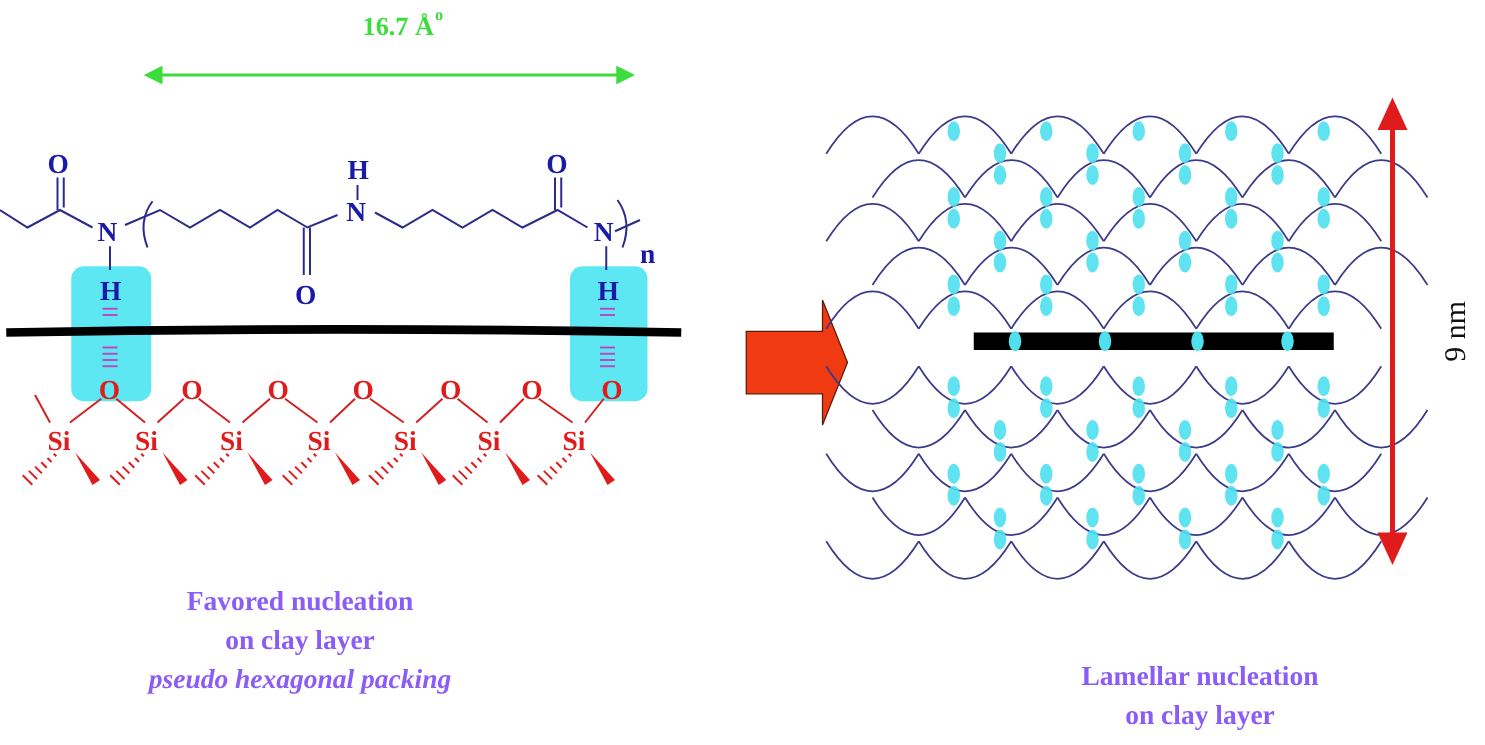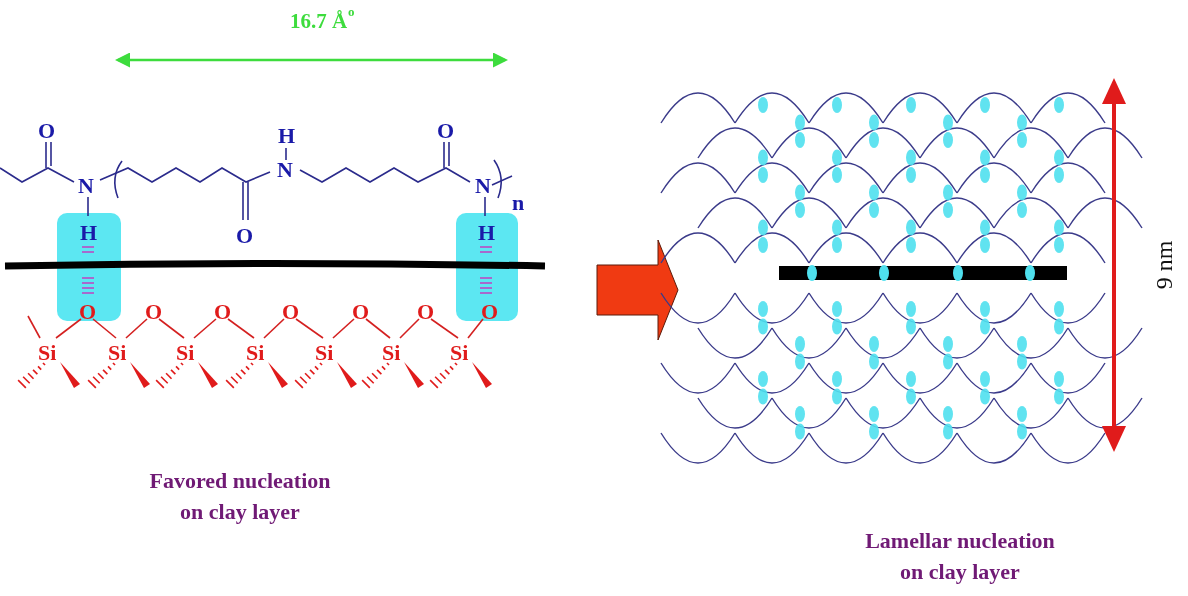--- a/index.html
+++ b/index.html
@@ -5,7 +5,7 @@
   html, body { margin: 0; padding: 0; background: #ffffff; }
   body { width: 1188px; height: 596px; position: relative; overflow: hidden; font-family: "Liberation Serif", serif; }
   #stage { position: absolute; left: 0; top: 0; width: 1188px; height: 596px; }
-  .caption { position: absolute; text-align: center; color: #701a75; font-family: "Liberation Serif", serif; font-weight: bold; font-size: 22px; line-height: 31px; }
+  .caption { position: absolute; text-align: center; color: #8b5cf6; font-family: "Liberation Serif", serif; font-weight: bold; font-size: 22px; line-height: 31px; }
   .caption .it { font-style: italic; }
   .lbl-blue { fill: #1a1aa8; font-family: "Liberation Serif", serif; font-weight: bold; font-size: 22px; }
   .lbl-red { fill: #e01b1b; font-family: "Liberation Serif", serif; font-weight: bold; font-size: 22px; }

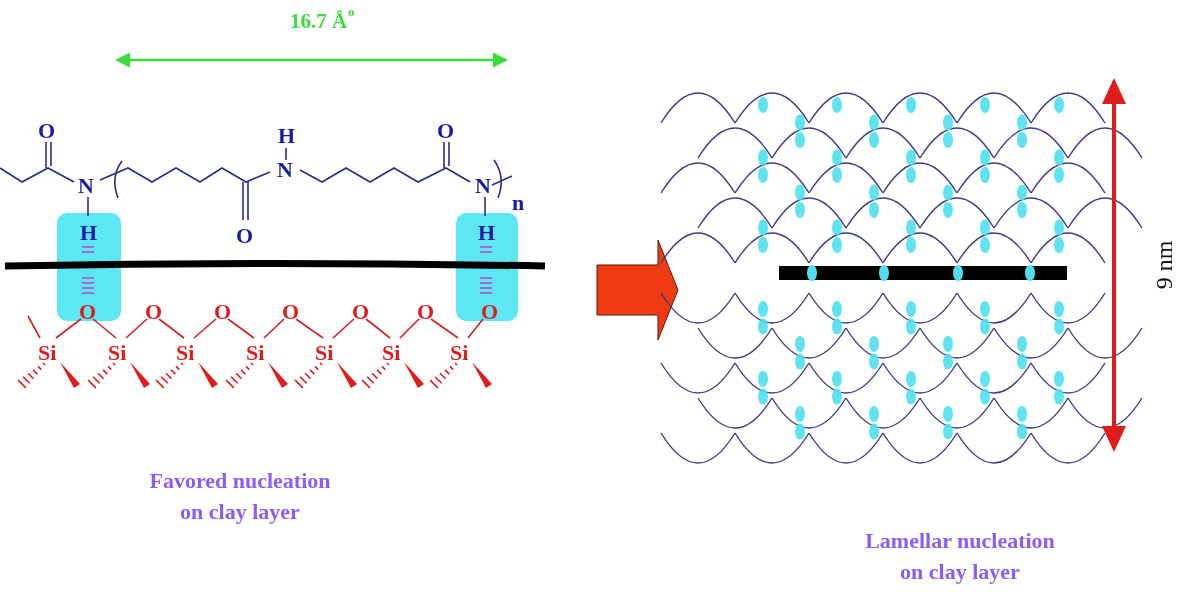--- a/index.html
+++ b/index.html
@@ -176,6 +176,7 @@
     <div xmlns="http://www.w3.org/1999/xhtml" class="caption" style="position:static;width:400px;">
       <div>Favored nucleation</div>
       <div>on clay layer</div>
+      <div class="it">pseudo hexagonal packing</div>
     </div>
   </foreignObject>
 

